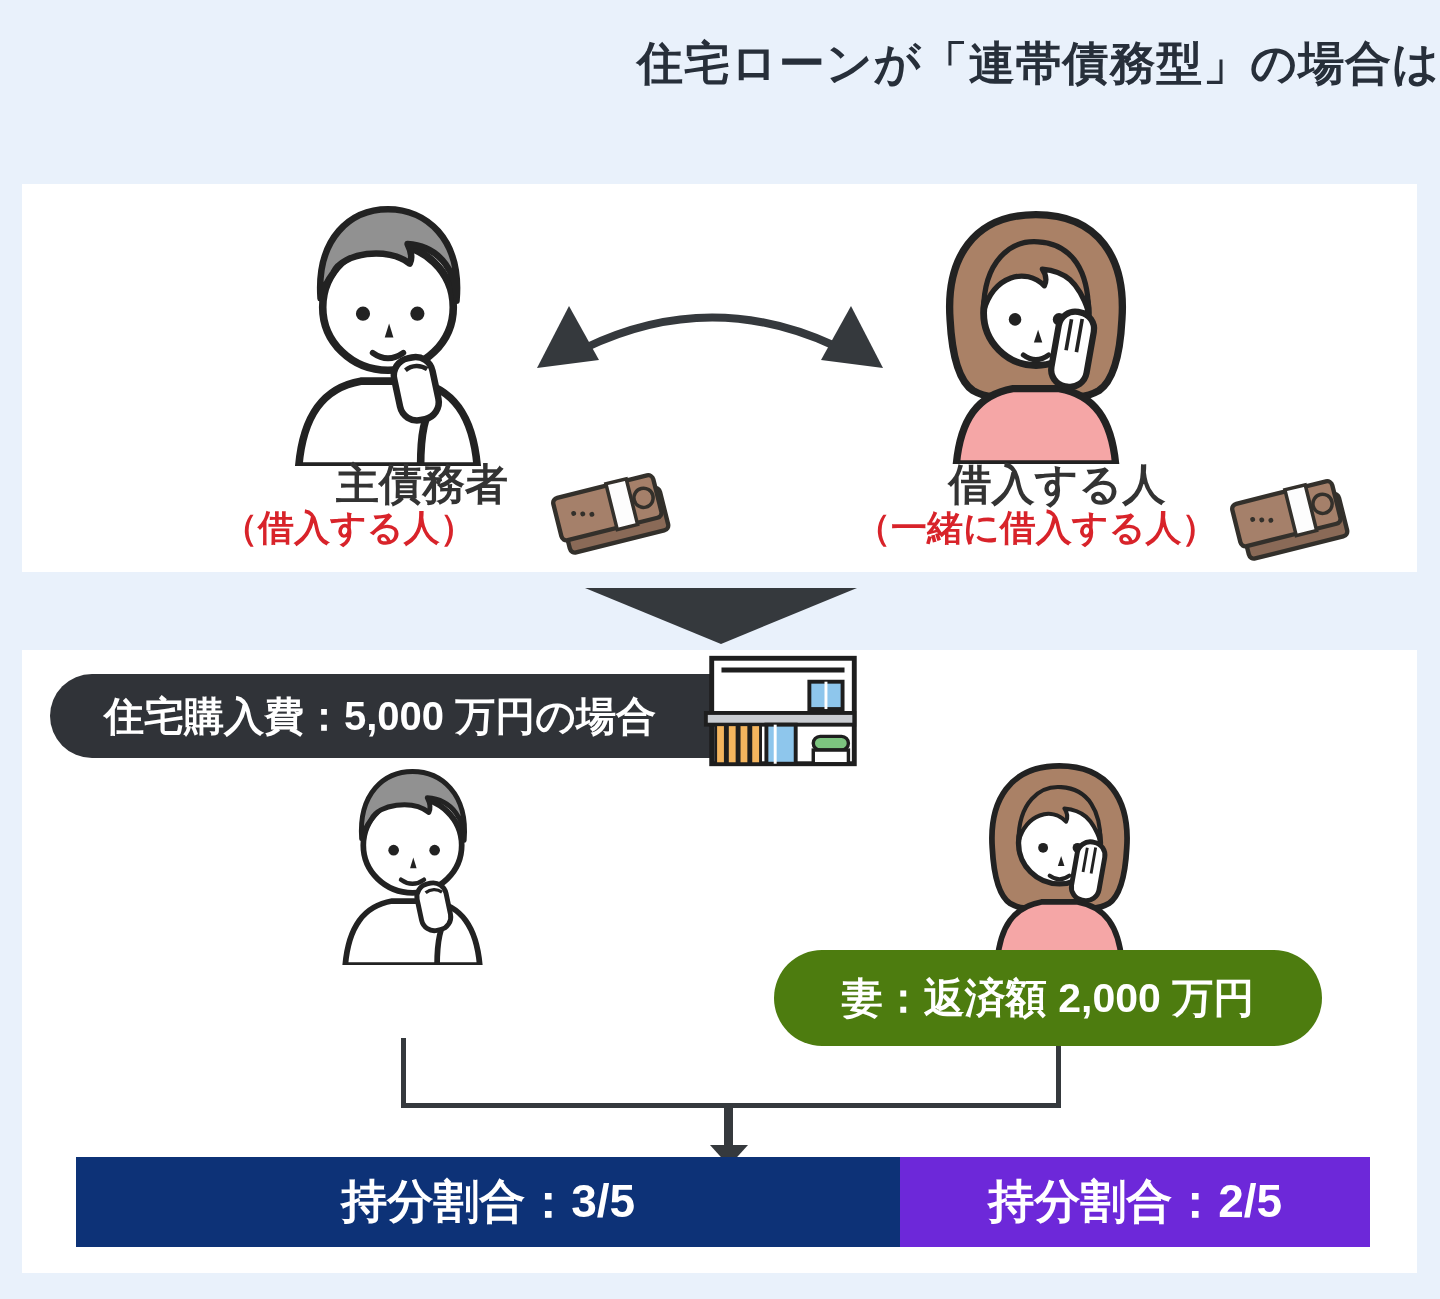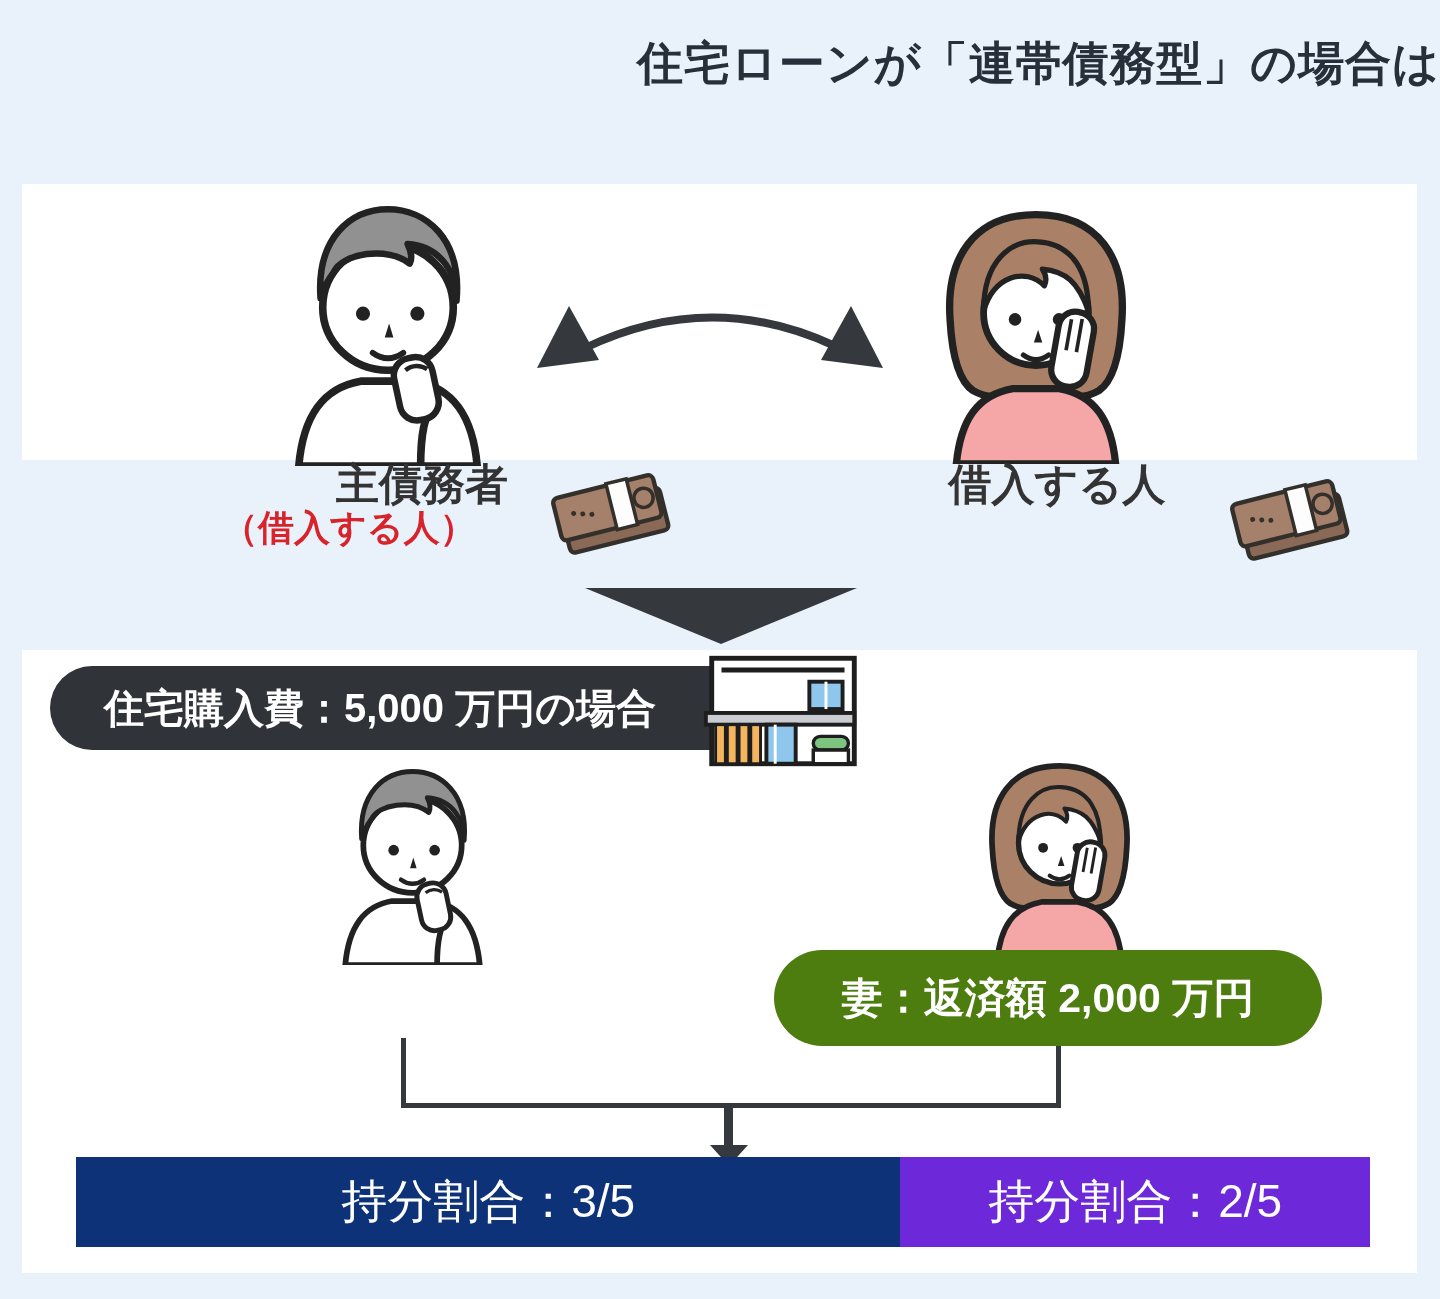--- a/index.html
+++ b/index.html
@@ -22,7 +22,7 @@
   .panel{
     position:absolute;left:22px;width:1395px;background:#ffffff;
   }
-  .panel-upper{top:184px;height:276px;}
+  .panel-upper{top:184px;height:388px;}
   .panel-lower{top:650px;height:623px;}
   .abs{position:absolute;}
   

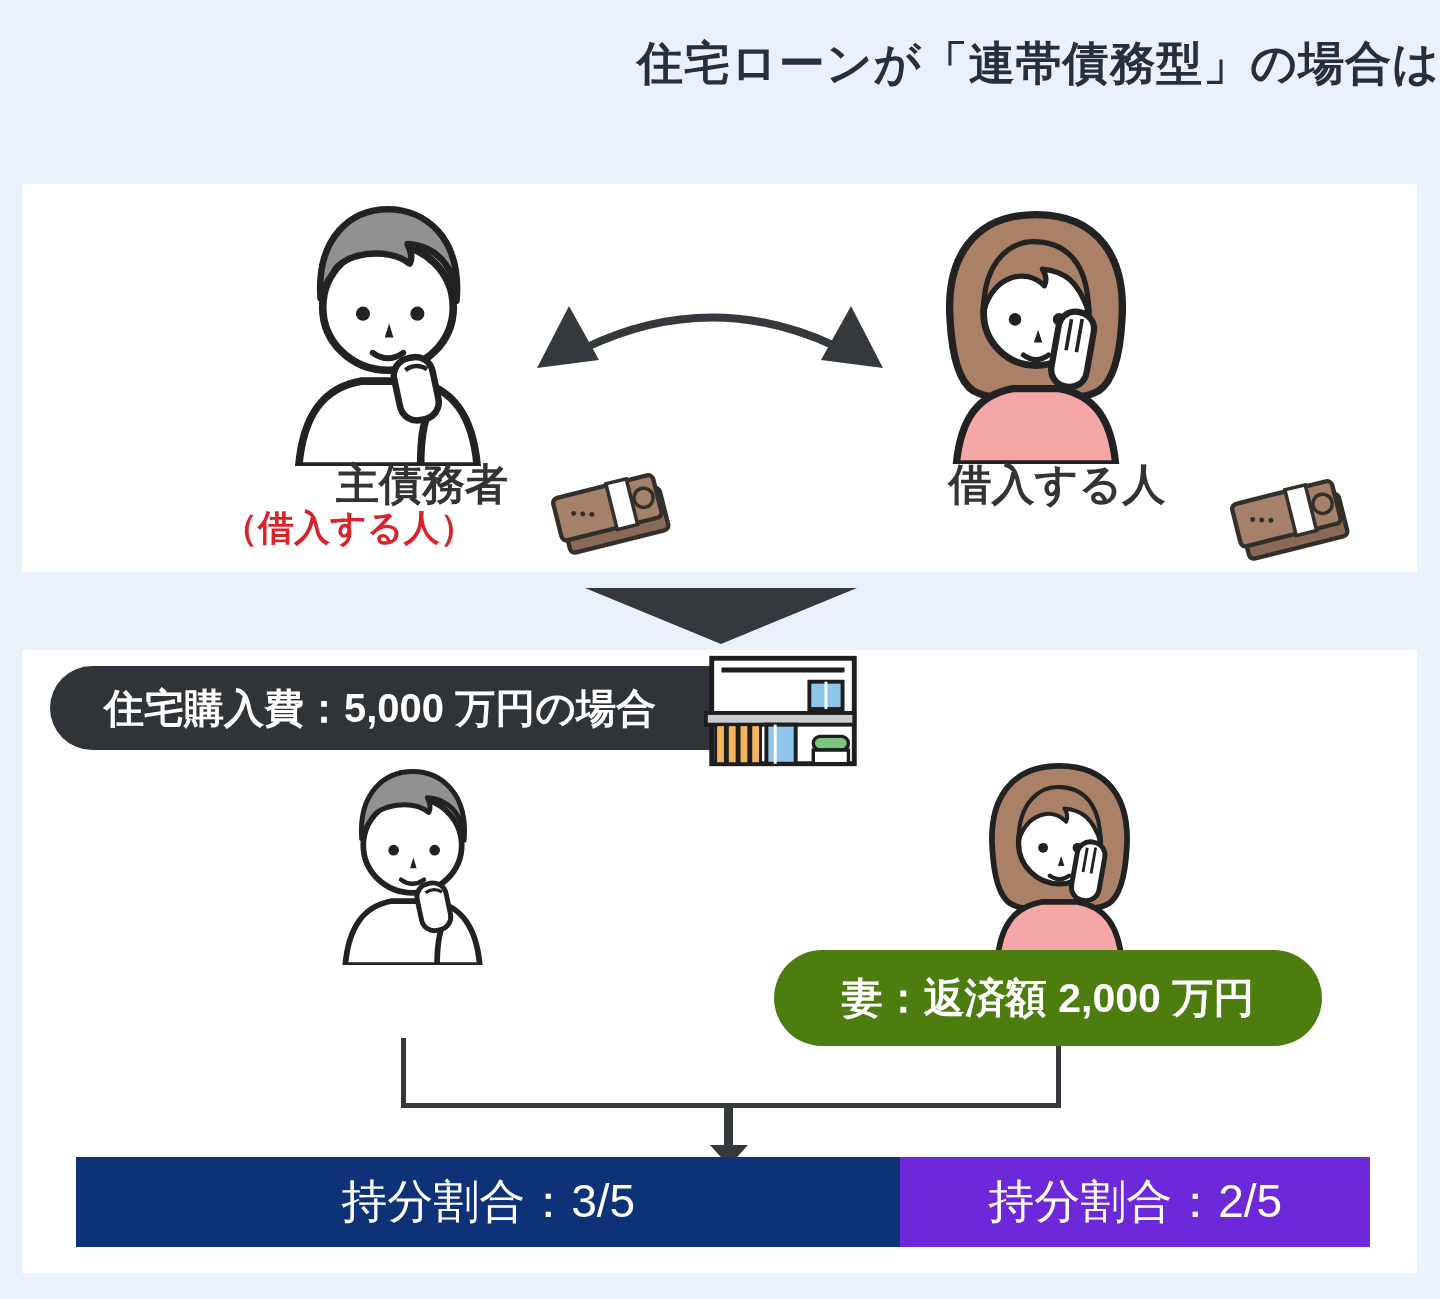--- a/index.html
+++ b/index.html
@@ -148,6 +148,7 @@
     </div>
 
     <div class="abs role-label" style="left:860px;top:272px;width:350px;">借入する人</div>
+    <div class="abs role-note" style="left:833px;top:320px;width:400px;">（一緒に借入する人）</div>
 
     <div class="fig" style="left:1200px;top:286px;width:138px;height:96px;">
       <svg viewBox="0 0 150 110" width="138" height="96">

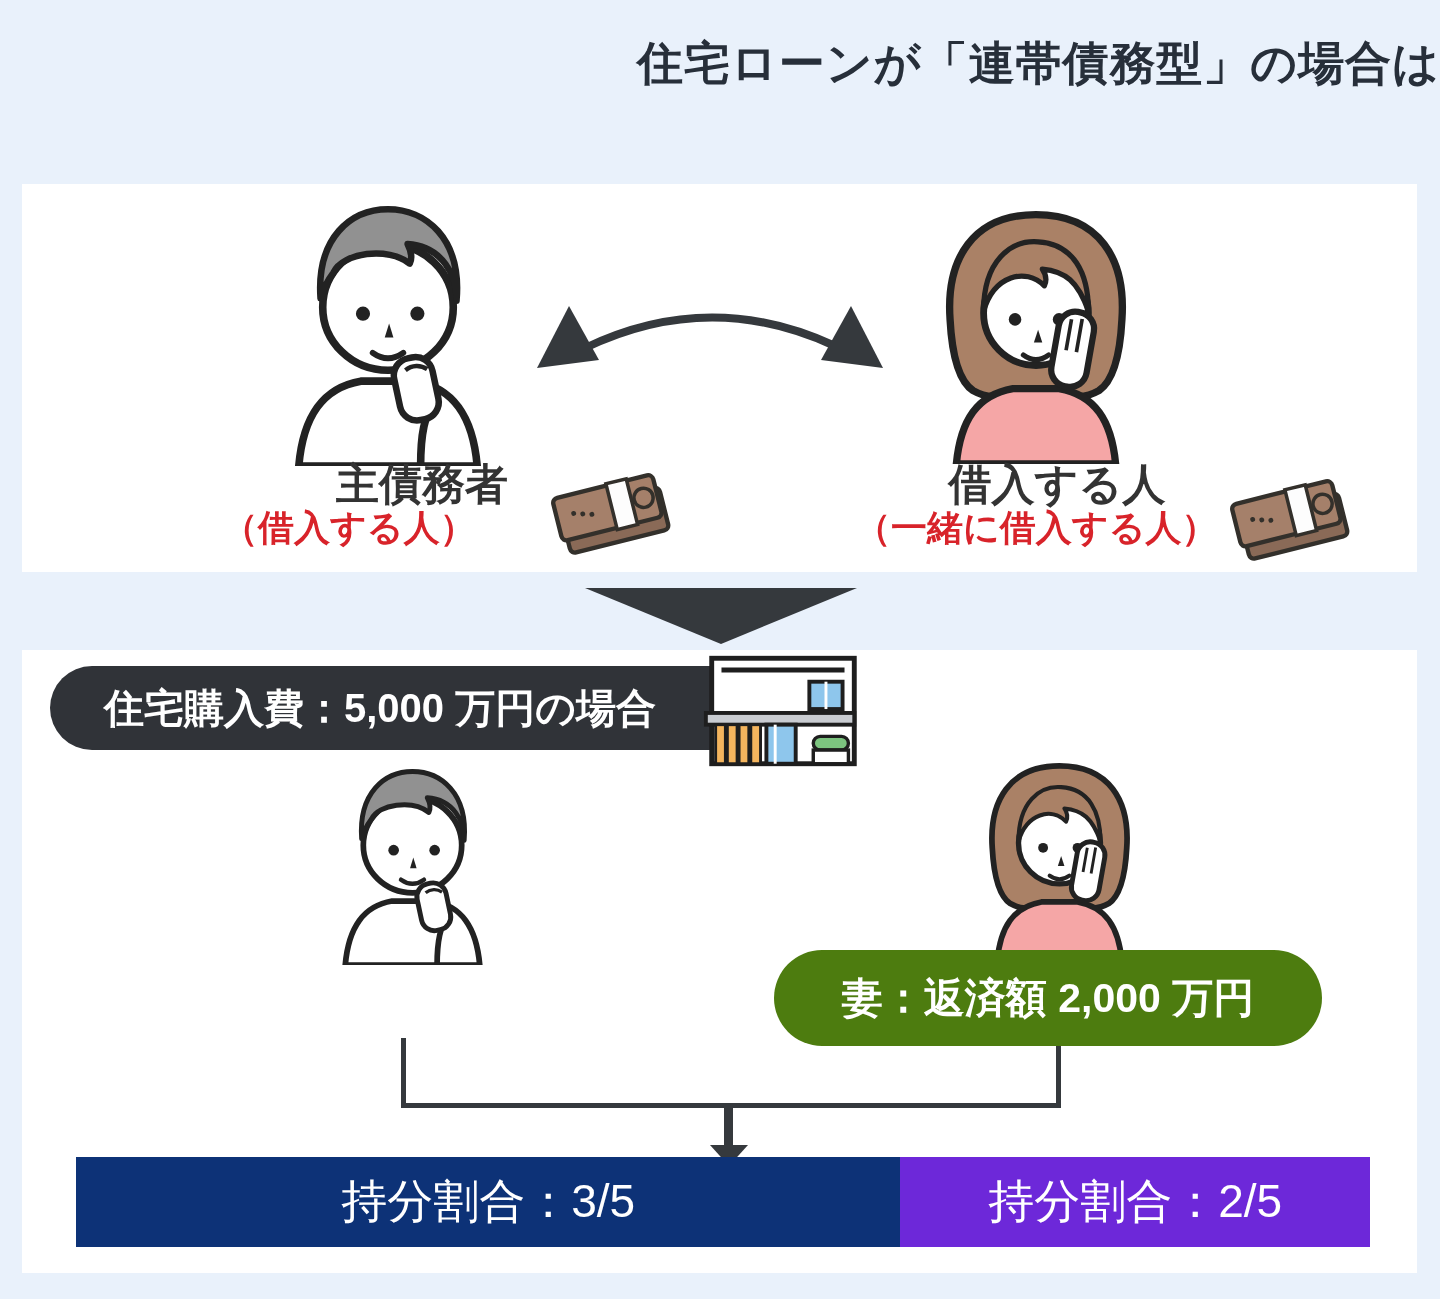--- a/index.html
+++ b/index.html
@@ -41,7 +41,7 @@
   }
   
   .badge{
-    position:absolute;left:28px;top:16px;width:718px;height:84px;
+    position:absolute;left:28px;top:24px;width:718px;height:84px;
     background:#303338;border-radius:44px 0 0 44px;
     color:#fff;font-size:40px;font-weight:700;
     display:flex;align-items:center;justify-content:center;

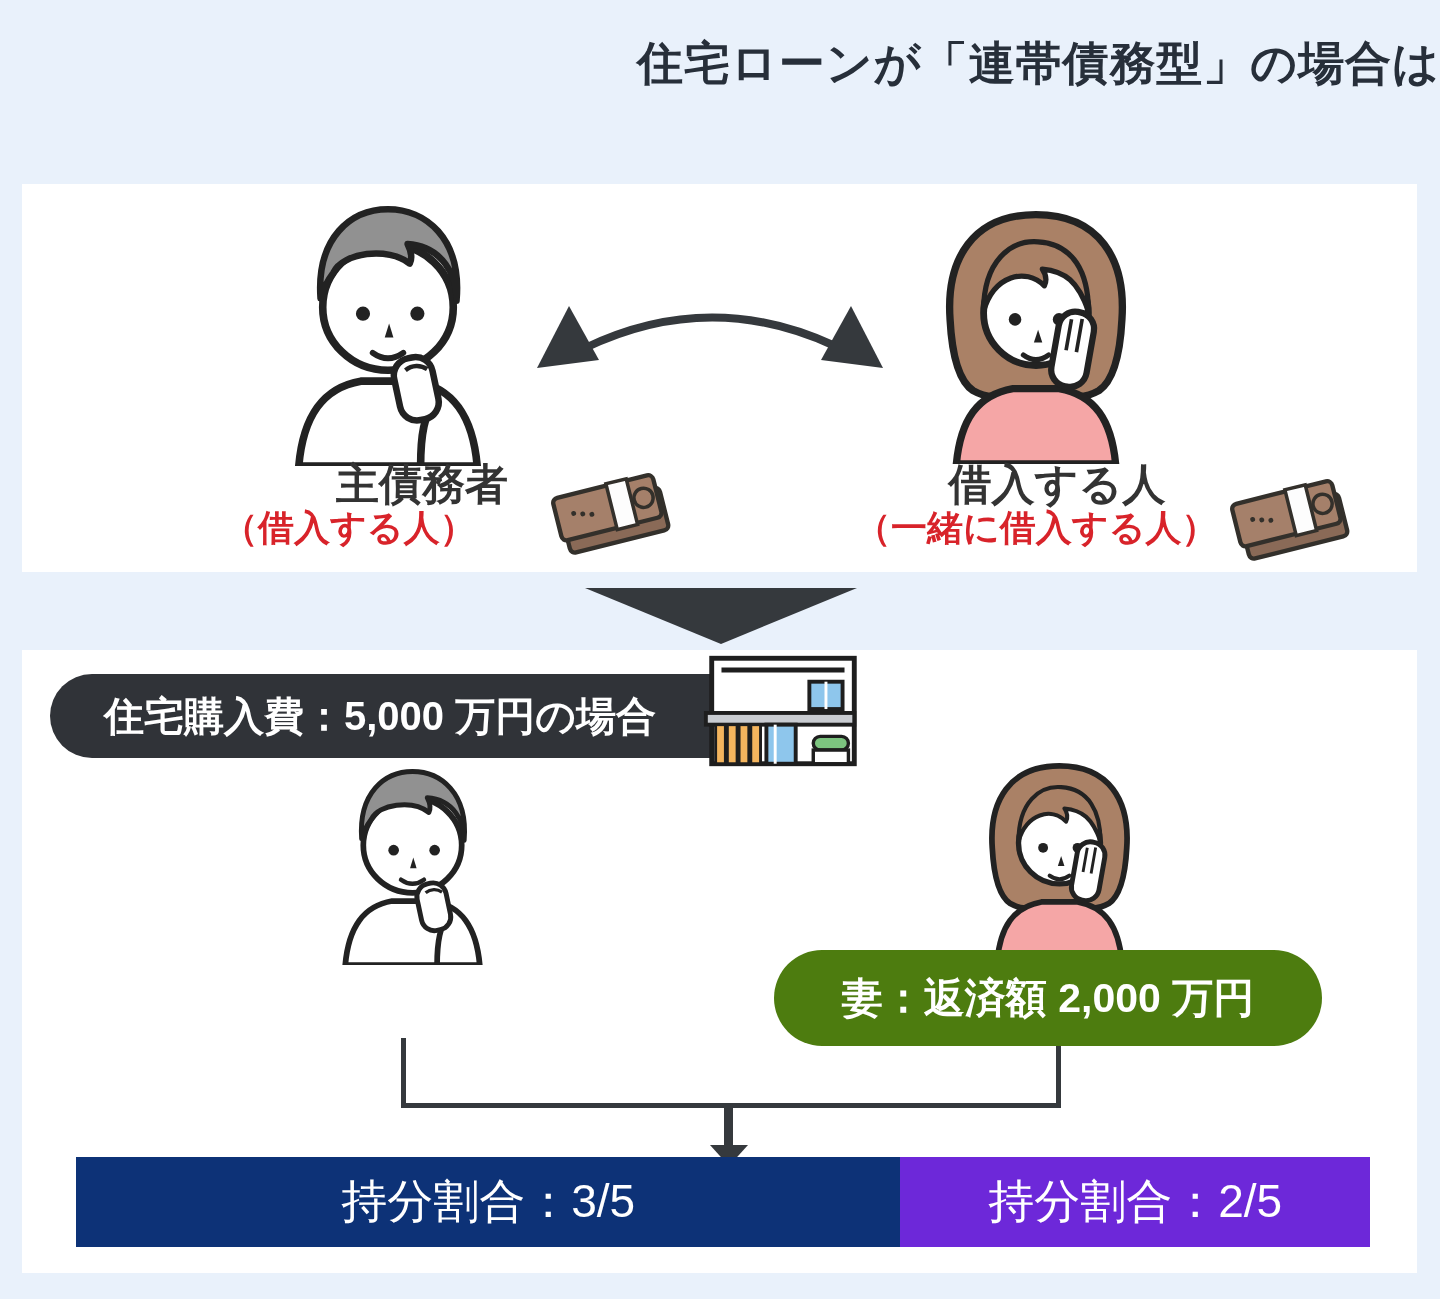--- a/index.html
+++ b/index.html
@@ -72,7 +72,7 @@
   }
   .share-seg{
     display:flex;align-items:center;justify-content:center;
-    color:#fff;font-size:46px;font-weight:400;white-space:nowrap;
+    color:#fff;font-size:46px;font-weight:700;white-space:nowrap;
   }
   .seg-husband{width:63.7%;background:#0d3277;}
   .seg-wife{width:36.3%;background:#6d28d9;}

